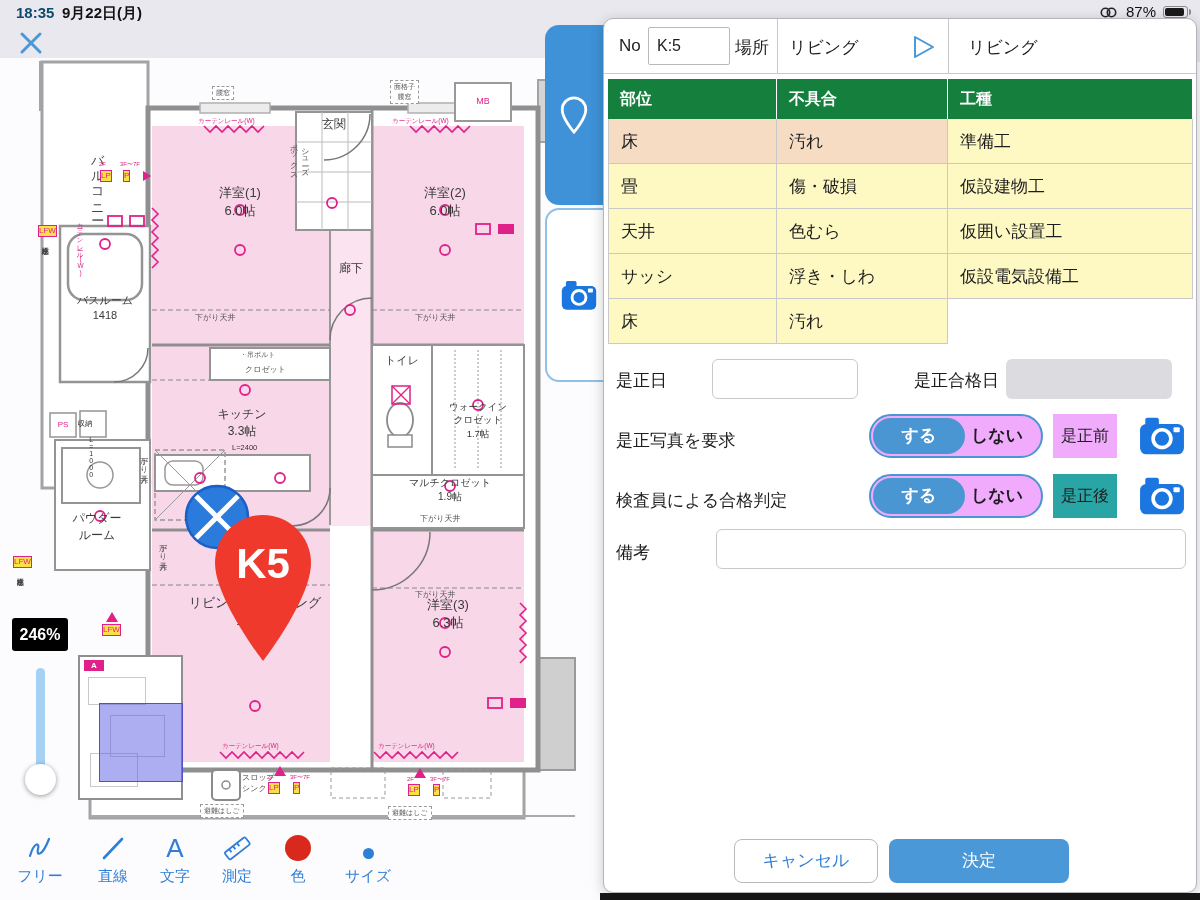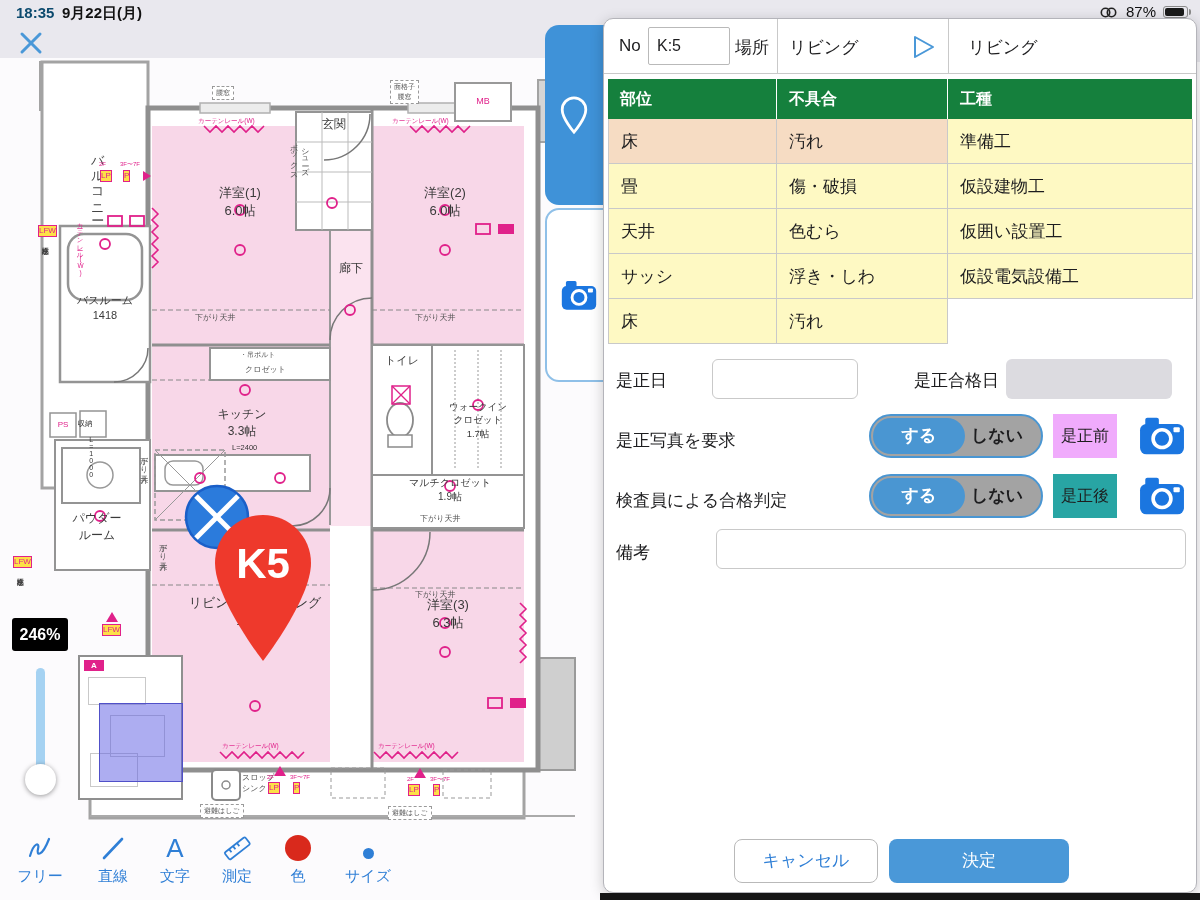--- a/index.html
+++ b/index.html
@@ -81,7 +81,7 @@
   .remarks-input { position:absolute; left:112px; top:510px; width:470px; height:40px; border:1px solid #c9c9c9; border-radius:6px;
     background:#fff; font-size:16px; padding:0 8px; font-family:"Liberation Sans",sans-serif; }
 
-  .toggle { position:absolute; left:265px; width:174px; height:44px; border:2px solid #4a96d2; border-radius:22px; background:#a3a3a3; }
+  .toggle { position:absolute; left:265px; width:174px; height:44px; border:2px solid #4a96d2; border-radius:22px; background:#f0abfc; }
   .tg-on { position:absolute; left:2px; top:2px; width:92px; height:36px; background:#4a96d2; border-radius:18px; color:#fff;
     font-size:17px; font-weight:700; text-align:center; line-height:36px; cursor:pointer; }
   .tg-off { position:absolute; right:14px; top:2px; width:60px; height:36px; color:#1d1d1f; font-size:17px; font-weight:700;

